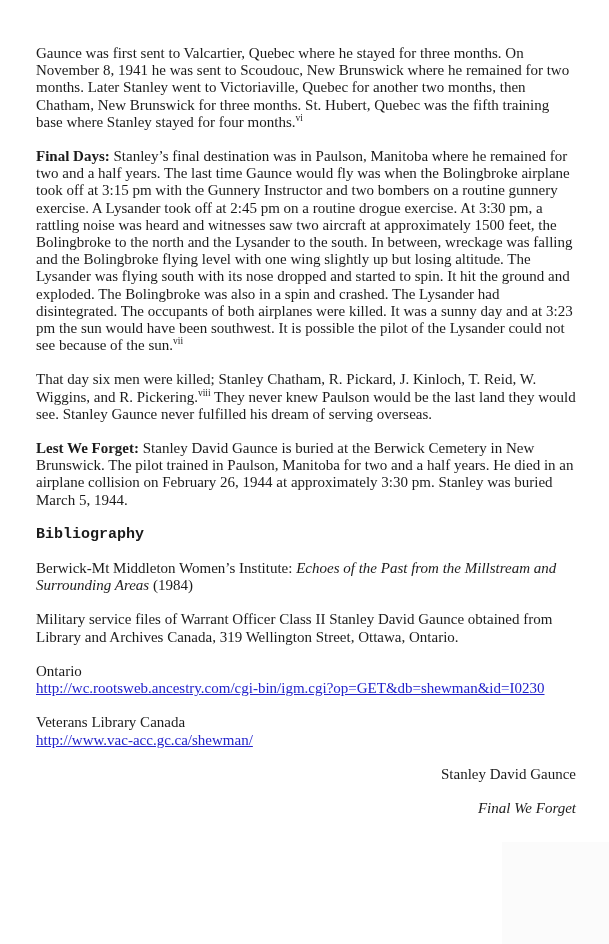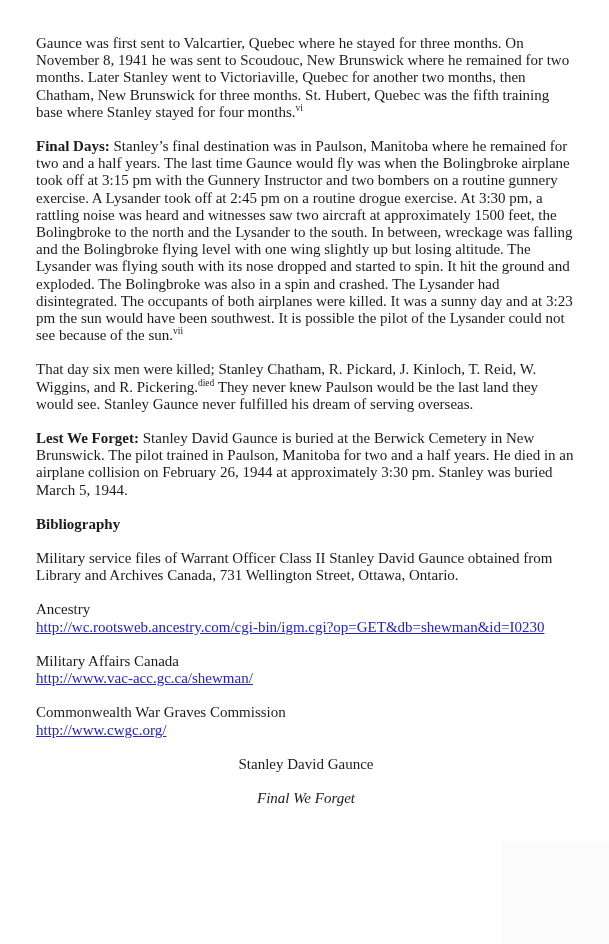--- a/index.html
+++ b/index.html
@@ -25,7 +25,7 @@
     position: relative;
   }
   .para {
-    margin: 6px 0 17px 0;
+    margin: 16px 0 17px 0;
     text-align: left;
   }
   .lead-bold {

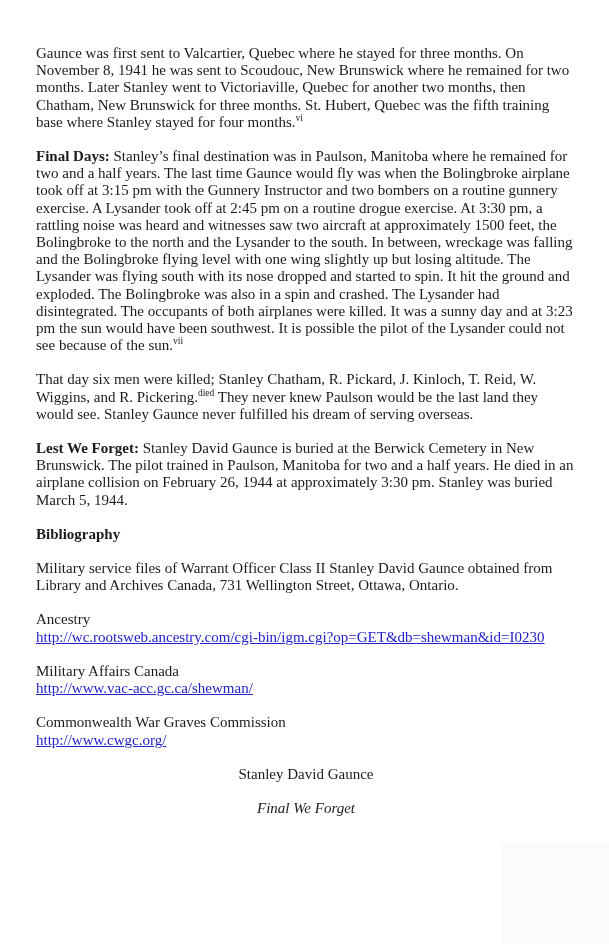--- a/index.html
+++ b/index.html
@@ -78,7 +78,7 @@
 
   <p class="para"><span class="lead-bold">Final Days:</span><span> Stanley’s final destination was in Paulson, Manitoba where he remained for two and a half years. The last time Gaunce would fly was when the Bolingbroke airplane took off at 3:15 pm with the Gunnery Instructor and two bombers on a routine gunnery exercise. A Lysander took off at 2:45 pm on a routine drogue exercise. At 3:30 pm, a rattling noise was heard and witnesses saw two aircraft at approximately 1500 feet, the Bolingbroke to the north and the Lysander to the south. In between, wreckage was falling and the Bolingbroke flying level with one wing slightly up but losing altitude. The Lysander was flying south with its nose dropped and started to spin. It hit the ground and exploded. The Bolingbroke was also in a spin and crashed. The Lysander had disintegrated. The occupants of both airplanes were killed. It was a sunny day and at 3:23 pm the sun would have been southwest. It is possible the pilot of the Lysander could not see because of the sun.</span><span class="footnote-ref">vii</span></p>
 
-  <p class="para"><span>That day six men were killed; Stanley Chatham, R. Pickard, J. Kinloch, T. Reid, W. Wiggins, and R. Pickering.</span><span class="footnote-ref">died</span><span> They never knew Paulson would be the last land they would see. Stanley Gaunce never fulfilled his dream of serving overseas.</span></p>
+  <p class="para"><span>That day six men were killed; Stanley Chatham, R. Pickard, J. Kinloch, T. Reid, W. Wiggins, and R. Pickering.</span><span class="footnote-ref">viii</span><span> They never knew Paulson would be the last land they would see. Stanley Gaunce never fulfilled his dream of serving overseas.</span></p>
 
   <p class="para"><span class="lead-bold">Lest We Forget:</span><span> Stanley David Gaunce is buried at the Berwick Cemetery in New Brunswick. The pilot trained in Paulson, Manitoba for two and a half years. He died in an airplane collision on February 26, 1944 at approximately 3:30 pm. Stanley was buried March 5, 1944.</span></p>
 

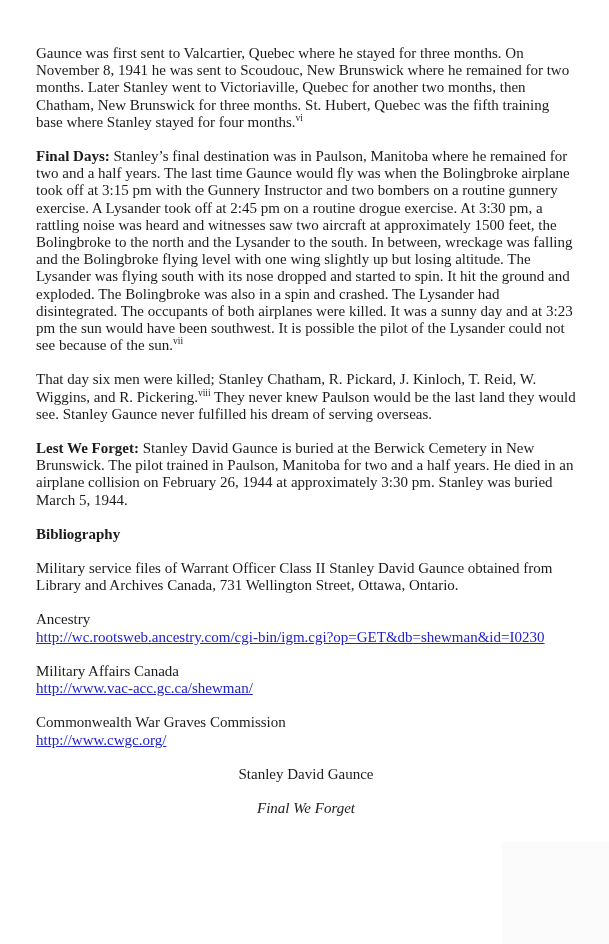--- a/index.html
+++ b/index.html
@@ -34,6 +34,7 @@
   .heading {
     font-weight: bold;
     margin: 10px 0 17px 0;
+    font-family: Liberation Mono, monospace;
   }
   .footnote-ref {
     font-size: 9.5px;

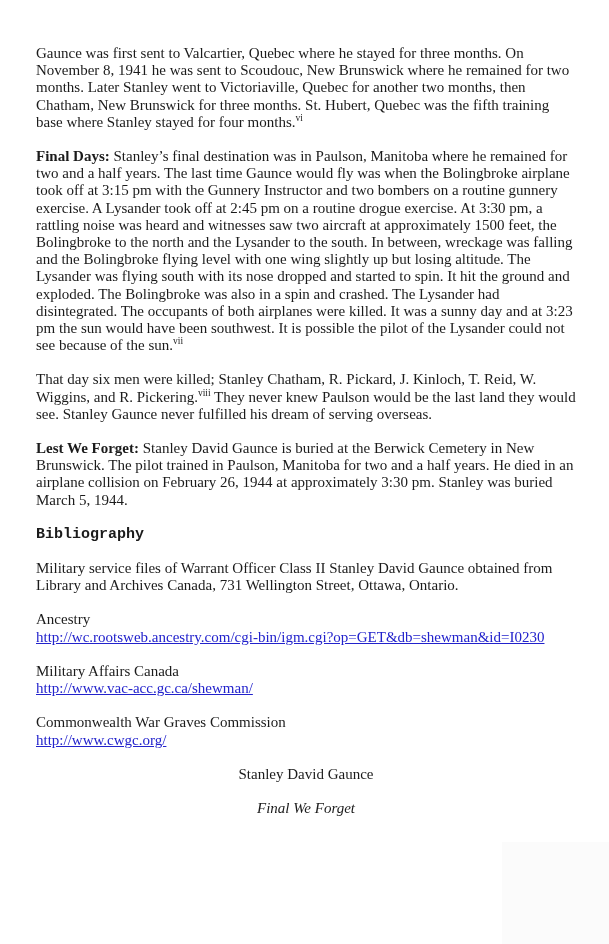--- a/index.html
+++ b/index.html
@@ -85,6 +85,7 @@
 
   <p class="heading">Bibliography</p>
 
+  <p class="para"><span>Berwick-Mt Middleton Women’s Institute: </span><span class="italic">Echoes of the Past from the Millstream and Surrounding Areas</span><span> (1984)</span></p>
 
 
   <p class="para">Military service files of Warrant Officer Class II Stanley David Gaunce obtained from Library and Archives Canada, 731 Wellington Street, Ottawa, Ontario.</p>

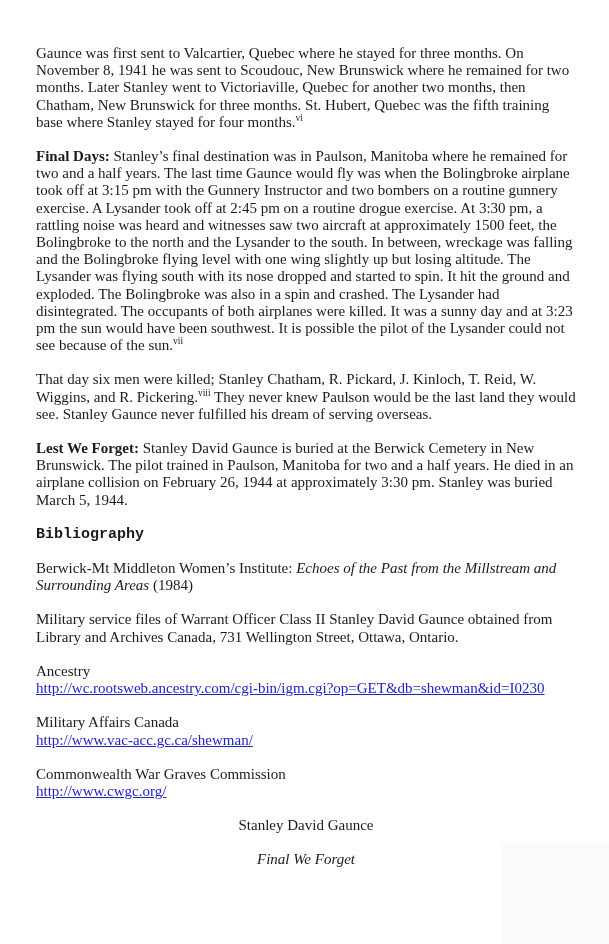--- a/index.html
+++ b/index.html
@@ -88,7 +88,7 @@
   <p class="para"><span>Berwick-Mt Middleton Women’s Institute: </span><span class="italic">Echoes of the Past from the Millstream and Surrounding Areas</span><span> (1984)</span></p>
 
 
-  <p class="para">Military service files of Warrant Officer Class II Stanley David Gaunce obtained from Library and Archives Canada, 731 Wellington Street, Ottawa, Ontario.</p>
+  <p class="para">Military service files of Warrant Officer Class II Stanley David Gaunce obtained from Library and Archives Canada, 319 Wellington Street, Ottawa, Ontario.</p>
 
 
   <div class="site-block">

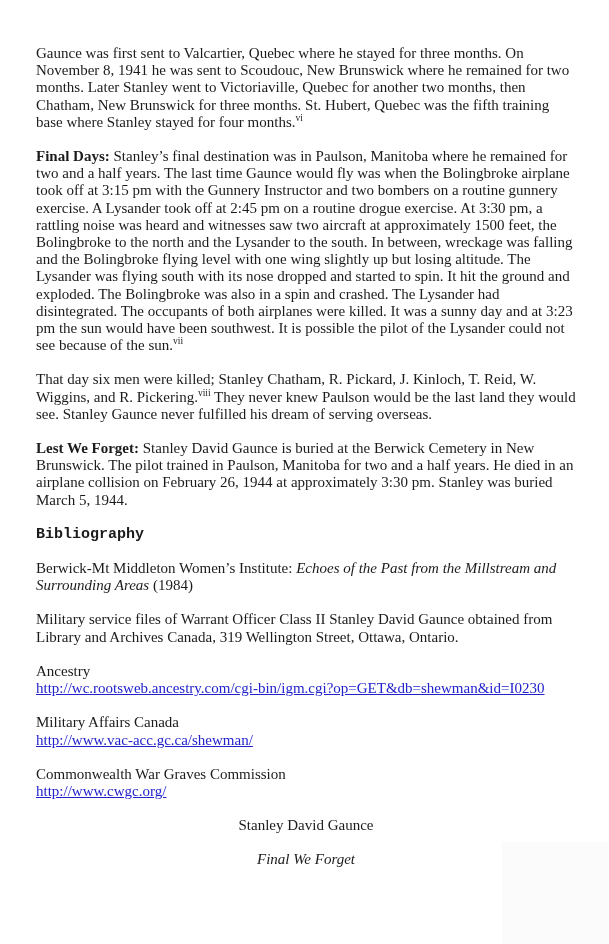--- a/index.html
+++ b/index.html
@@ -92,7 +92,7 @@
 
 
   <div class="site-block">
-    <span class="site-label">Ancestry</span>
+    <span class="site-label">Ontario</span>
     <a class="site-link" href="#">http://wc.rootsweb.ancestry.com/cgi-bin/igm.cgi?op=GET&amp;db=shewman&amp;id=I0230</a>
   </div>
 

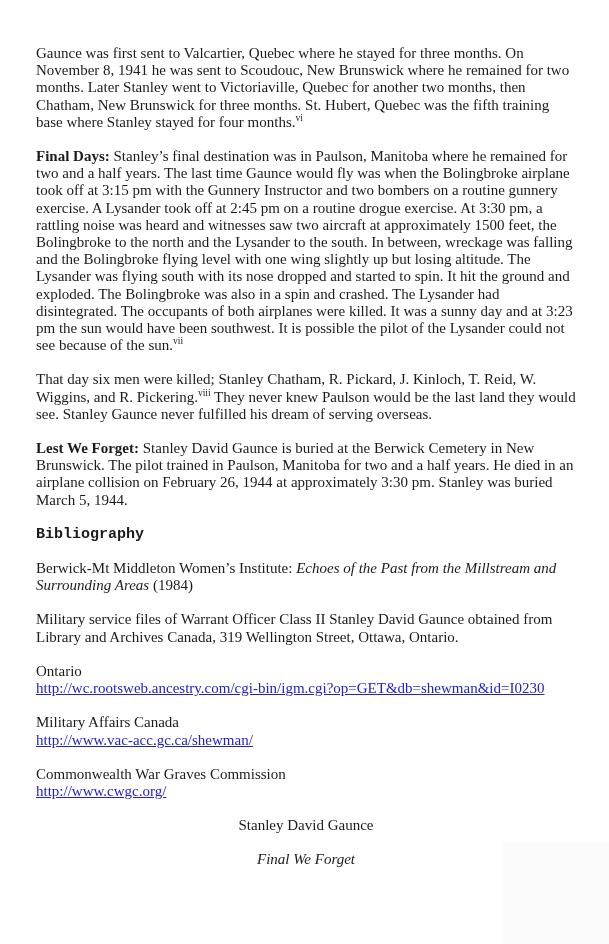--- a/index.html
+++ b/index.html
@@ -97,7 +97,7 @@
   </div>
 
   <div class="site-block">
-    <span class="site-label">Military Affairs Canada</span>
+    <span class="site-label">Veterans Library Canada</span>
     <a class="site-link" href="#">http://www.vac-acc.gc.ca/shewman/</a>
   </div>
 

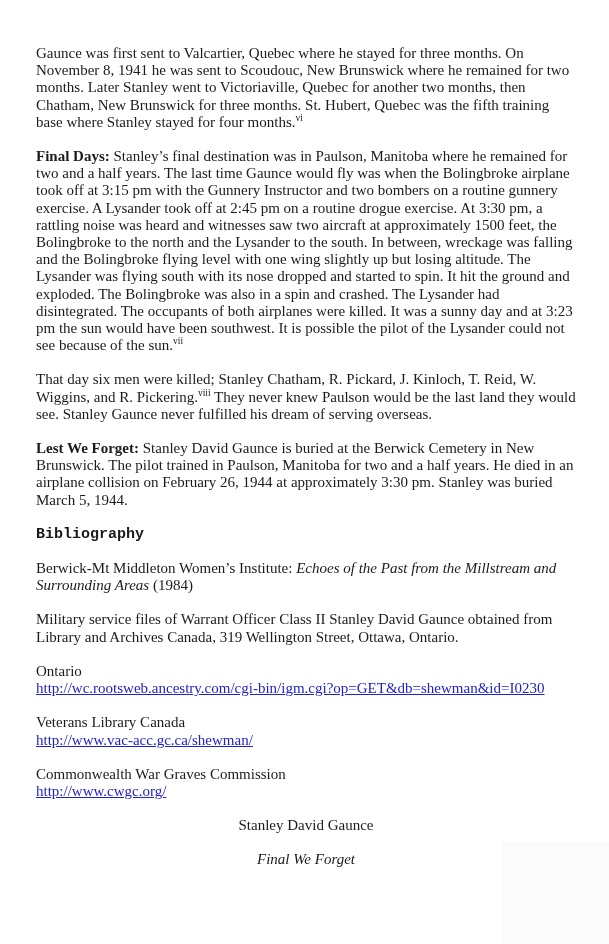--- a/index.html
+++ b/index.html
@@ -101,10 +101,6 @@
     <a class="site-link" href="#">http://www.vac-acc.gc.ca/shewman/</a>
   </div>
 
-  <div class="site-block">
-    <span class="site-label">Commonwealth War Graves Commission</span>
-    <a class="site-link" href="#">http://www.cwgc.org/</a>
-  </div>
 
   <p class="footer-line">Stanley David Gaunce</p>
 

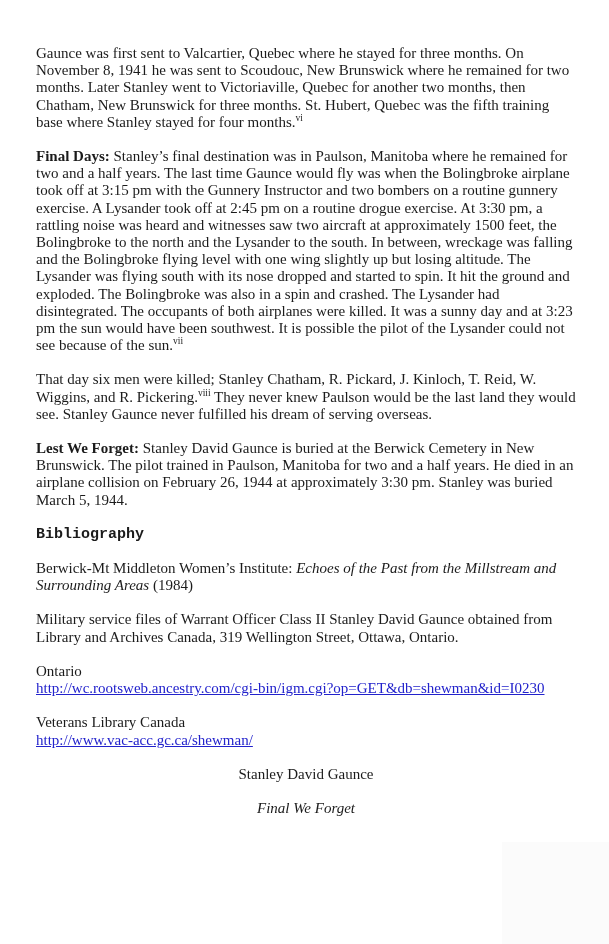--- a/index.html
+++ b/index.html
@@ -57,7 +57,7 @@
     margin-top: 12px;
   }
   .footer-line {
-    text-align: center;
+    text-align: right;
     margin: 0 0 17px 0;
   }
   .scan-shade {

